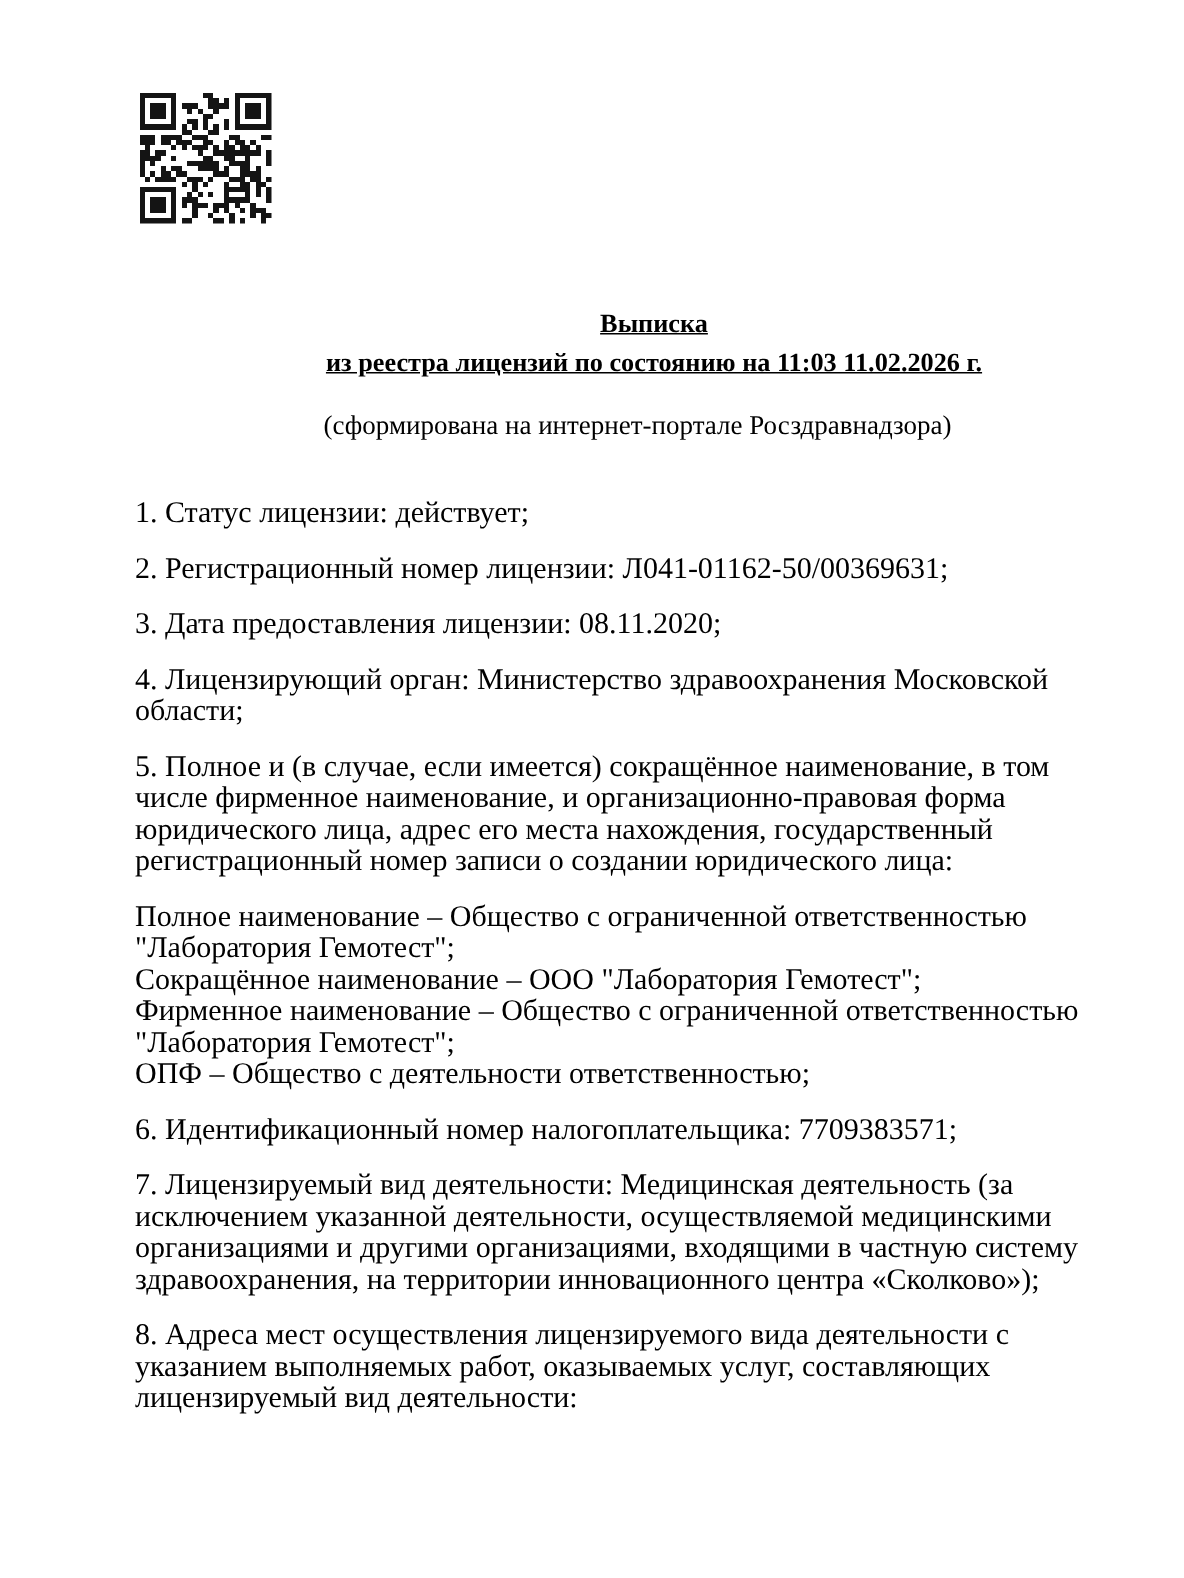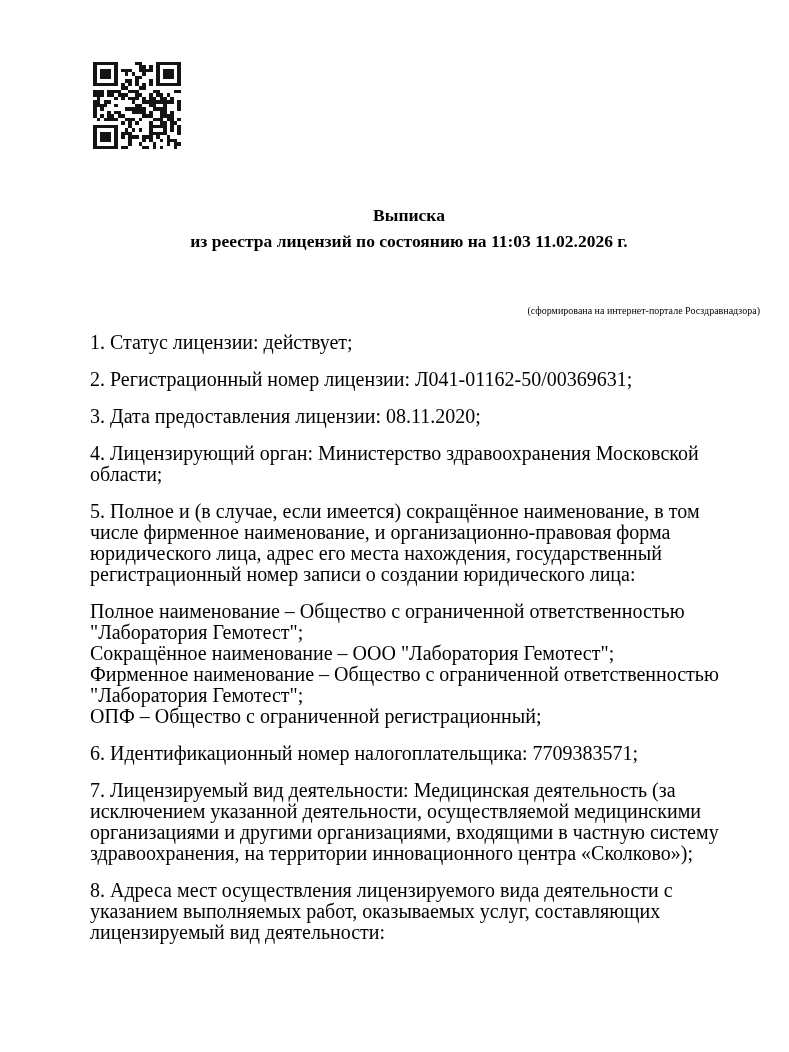--- a/index.html
+++ b/index.html
@@ -30,13 +30,14 @@
   }
   .title {
     position: absolute;
-    left: 79px;
+    left: 106px;
     top: 202px;
     width: 660px;
     text-align: center;
     font-weight: bold;
     font-size: 17.5px;
     line-height: 26px;
+    text-decoration: underline;
   }
   .subtitle {
     position: absolute;

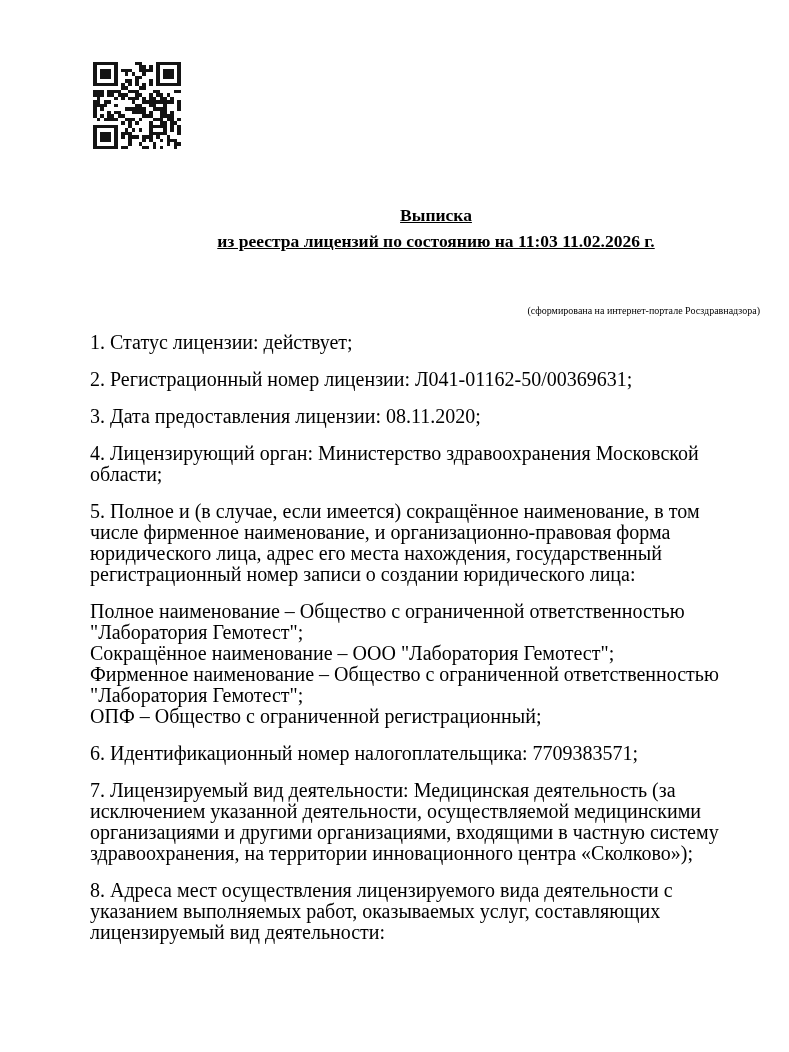--- a/index.html
+++ b/index.html
@@ -44,10 +44,9 @@
     left: 90px;
     top: 275px;
     width: 670px;
-    text-align: right;
-    font-size: 10px;
+    text-align: center;
+    font-size: 18px;
     line-height: 16px;
-    margin-top: 28px;
   }
   .body {
     position: absolute;

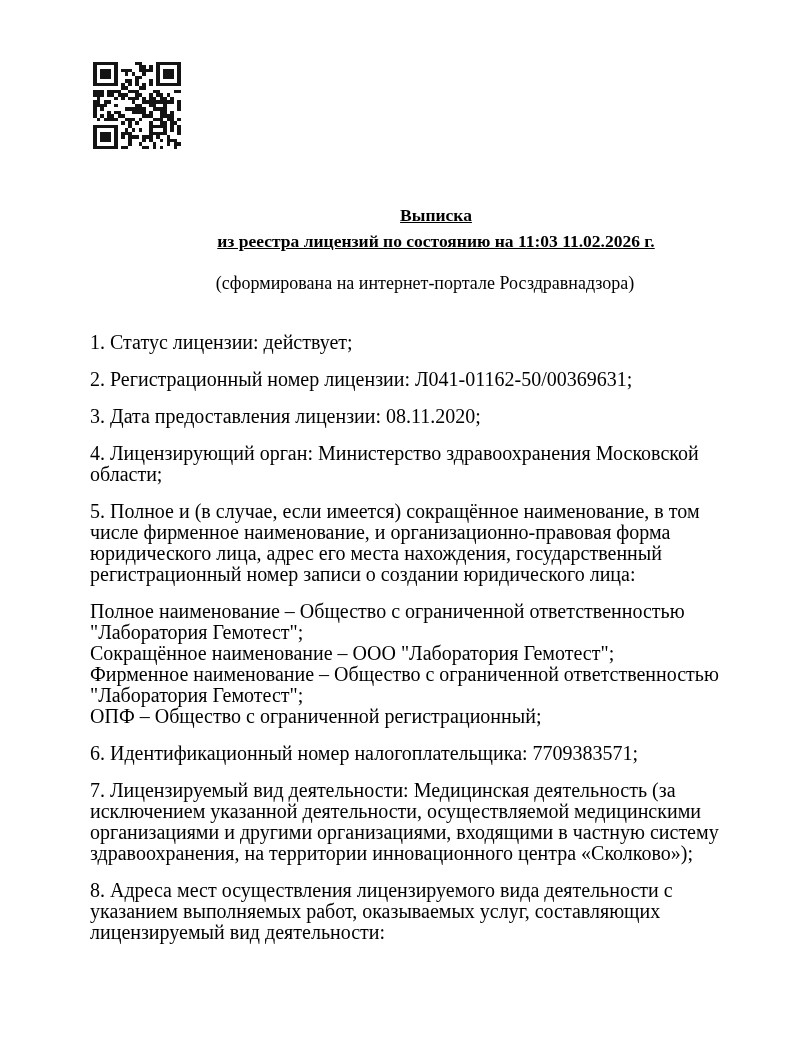--- a/index.html
+++ b/index.html
@@ -399,7 +399,7 @@
       <div>Полное наименование – Общество с ограниченной ответственностью "Лаборатория Гемотест";</div>
       <div>Сокращённое наименование – ООО "Лаборатория Гемотест";</div>
       <div>Фирменное наименование – Общество с ограниченной ответственностью "Лаборатория Гемотест";</div>
-      <div>ОПФ – Общество с ограниченной регистрационный;</div>
+      <div>ОПФ – Общество с деятельности ответственностью;</div>
     </div>
 
     <p class="para">6. Идентификационный номер налогоплательщика: 7709383571;</p>

